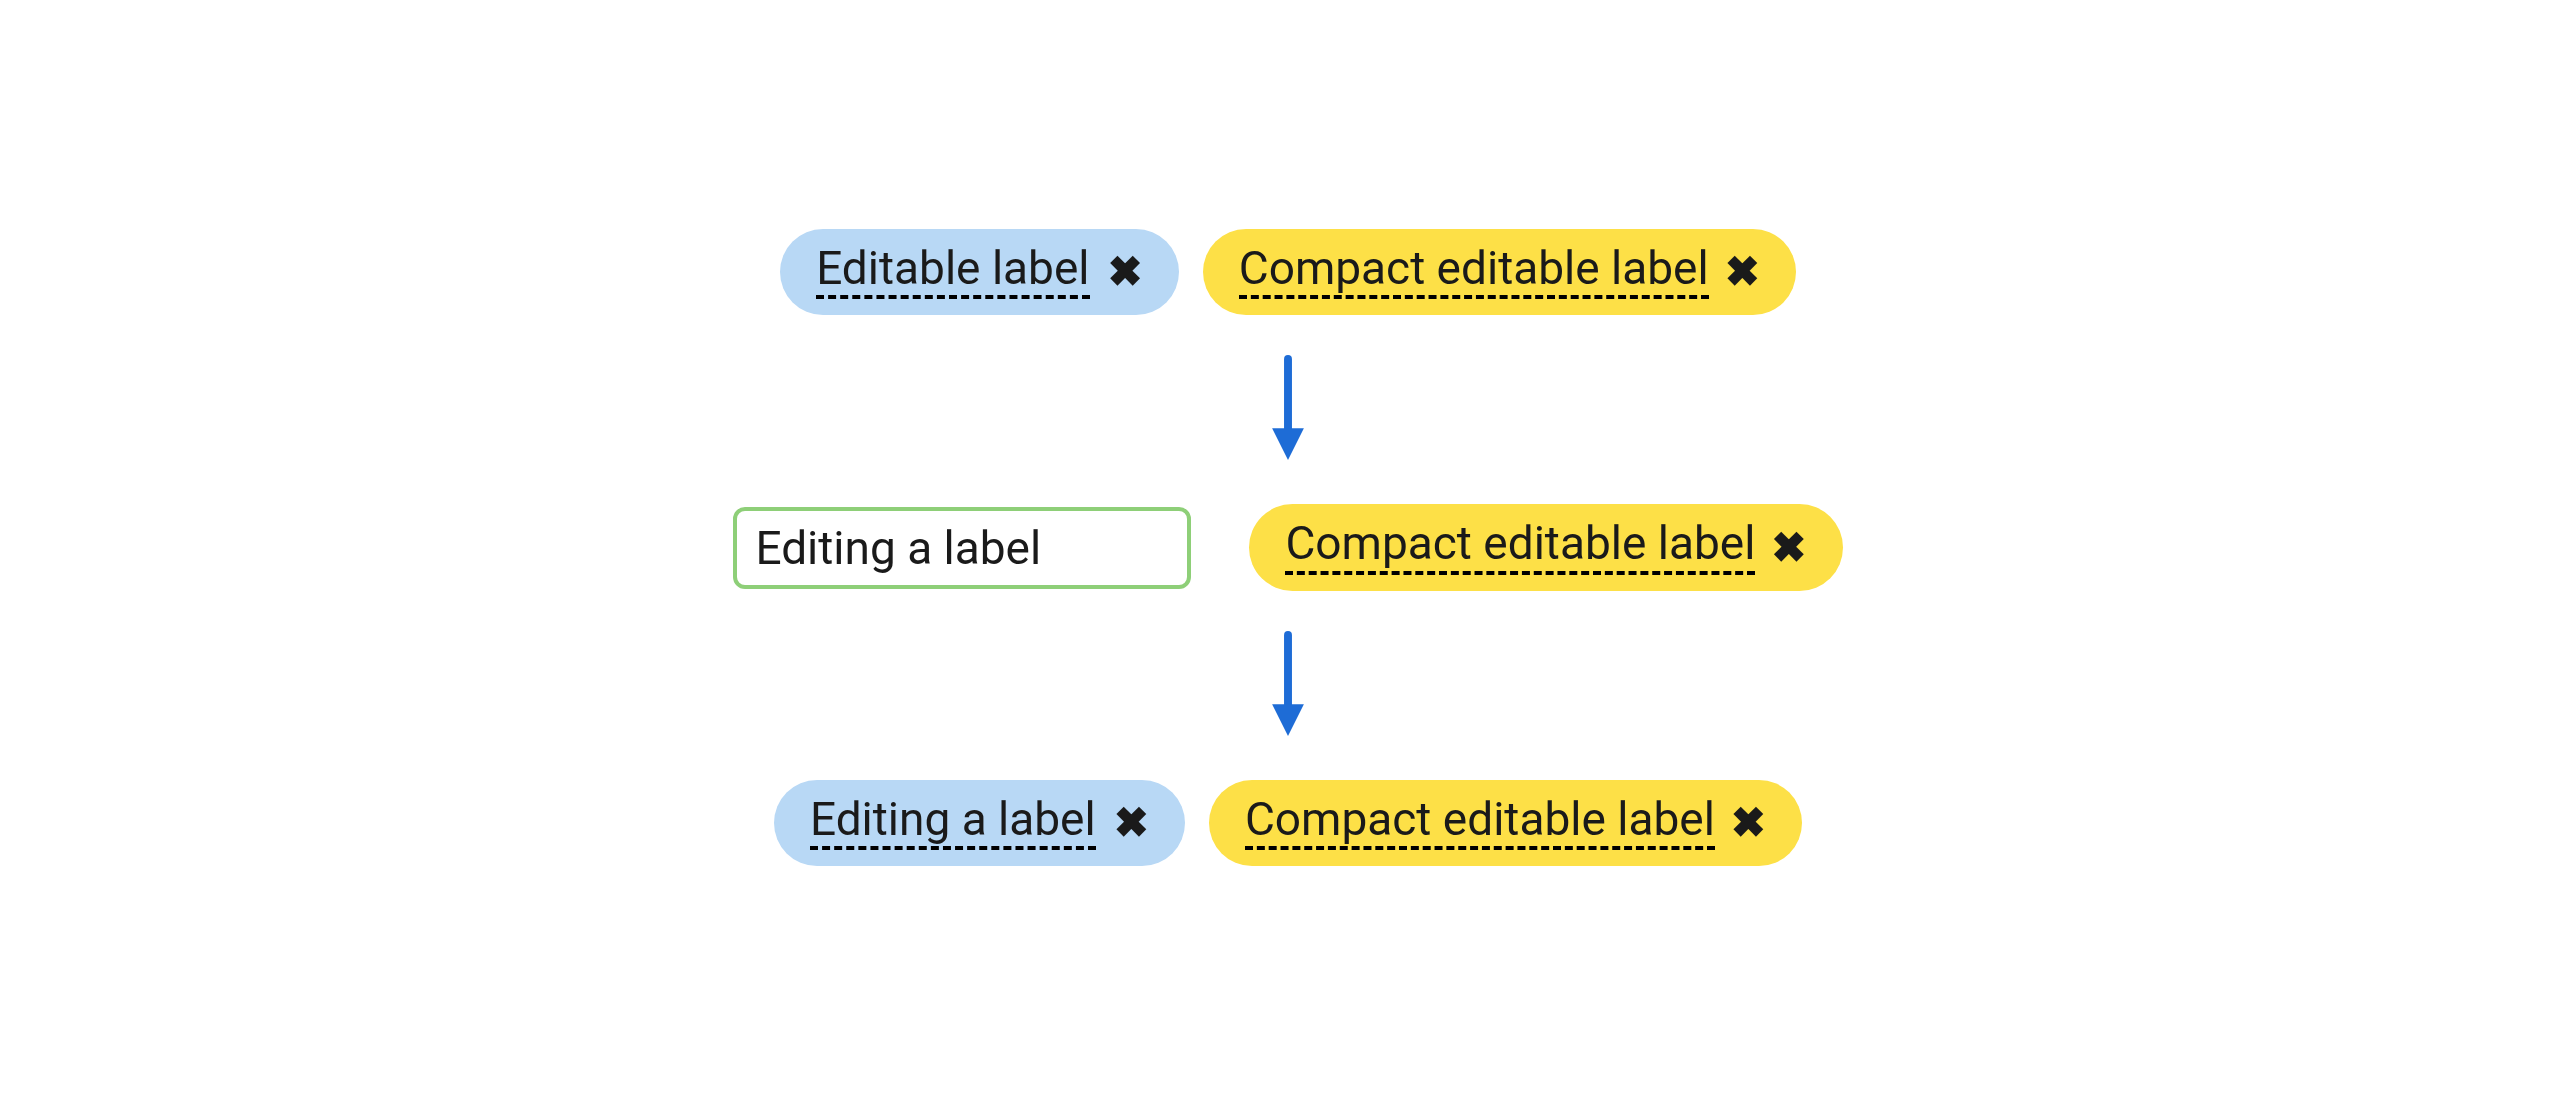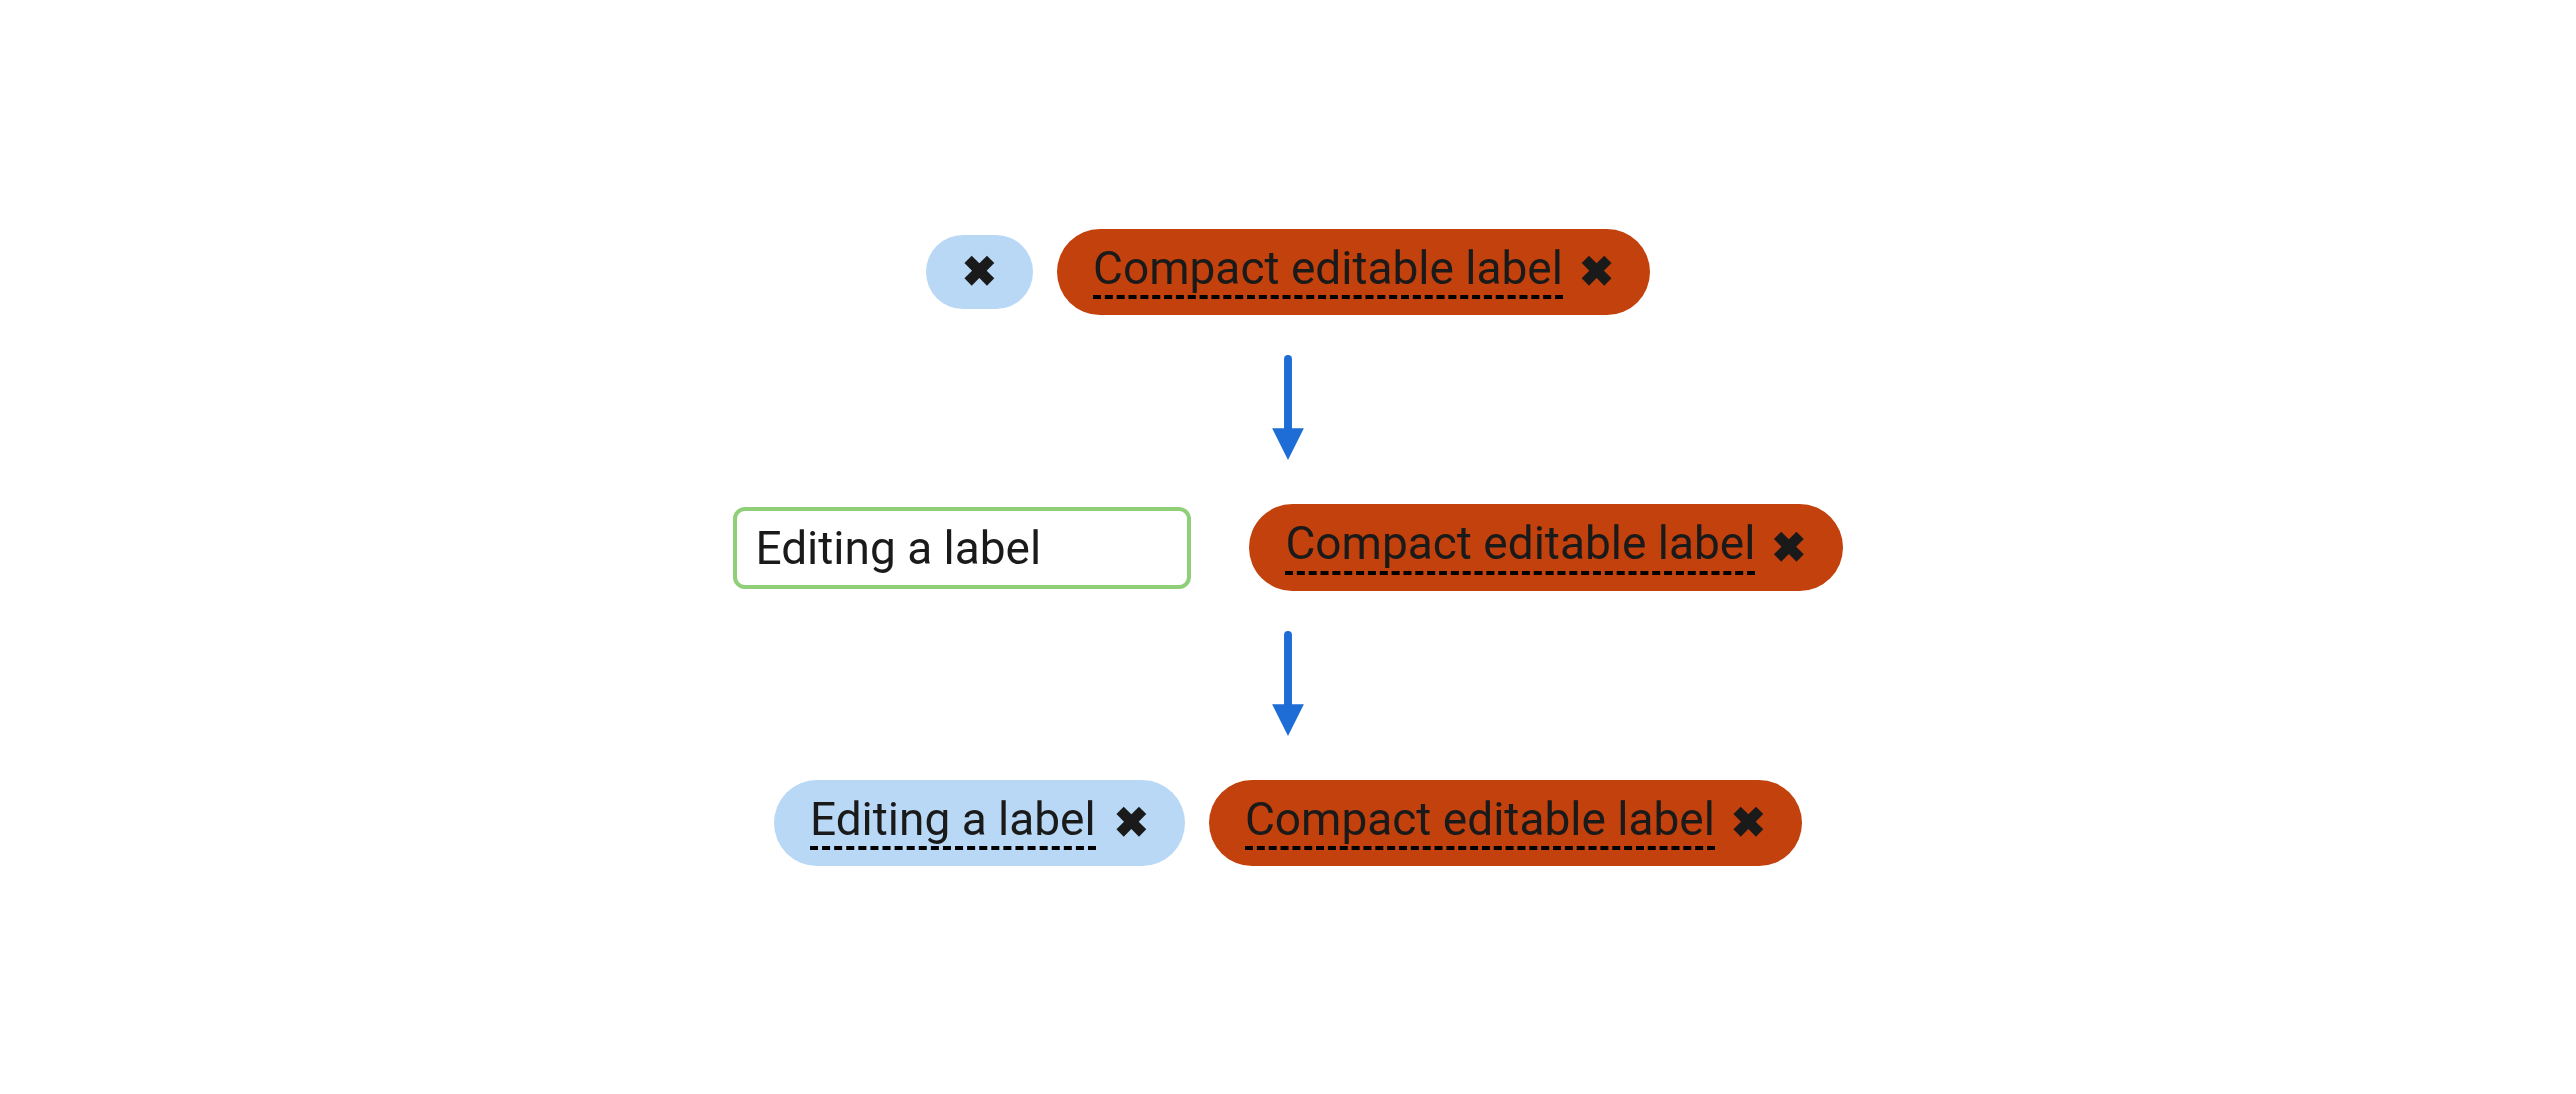--- a/index.html
+++ b/index.html
@@ -74,6 +74,7 @@
 
   <div class="row">
     <div class="chip chip-blue">
+      <span class="chip-label">Editable label</span>
       <span class="close-icon">✖</span>
     </div>
     <div class="chip chip-grey">

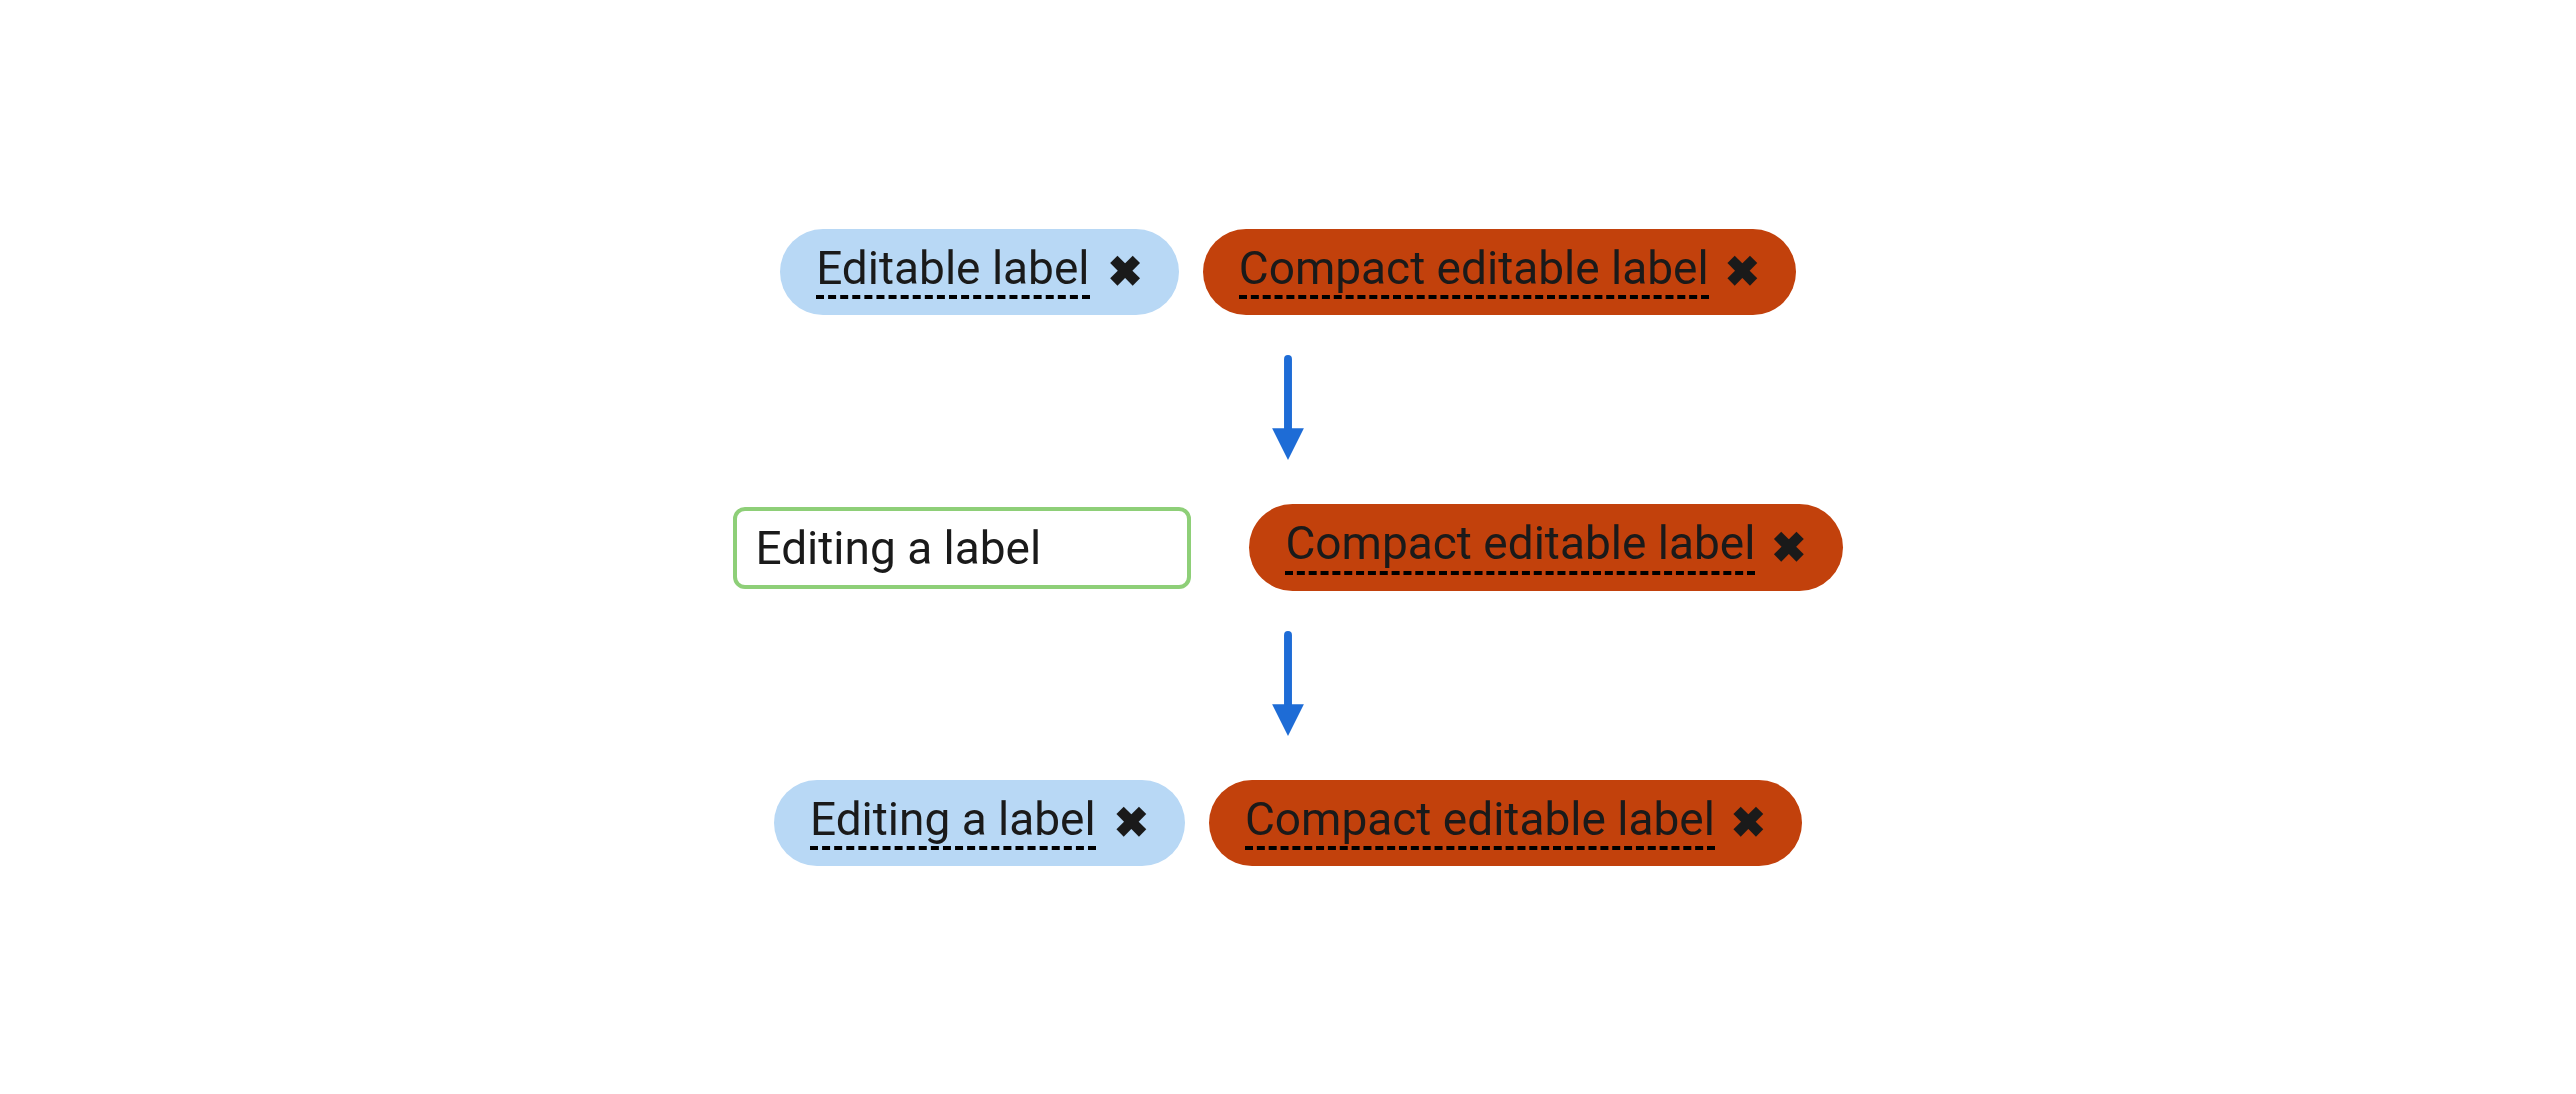--- a/index.html
+++ b/index.html
@@ -34,7 +34,7 @@
       color: #1a1a1a;
     }
     .chip-blue { background: #b8d8f5; }
-    .chip-grey { background: #c2410c; gap: 16px; }
+    .chip-grey { background: #fde047; gap: 16px; }
     .chip-label {
       border-bottom: 4px dashed #000;
       padding-bottom: 2px;

